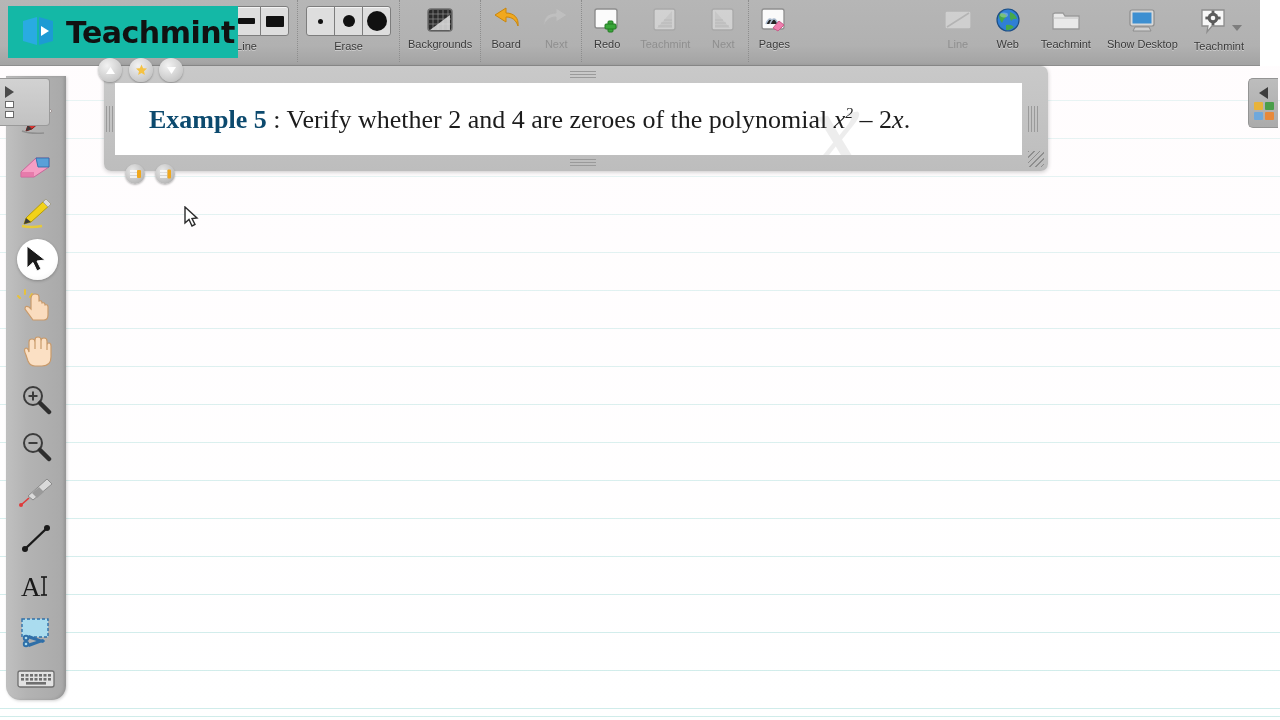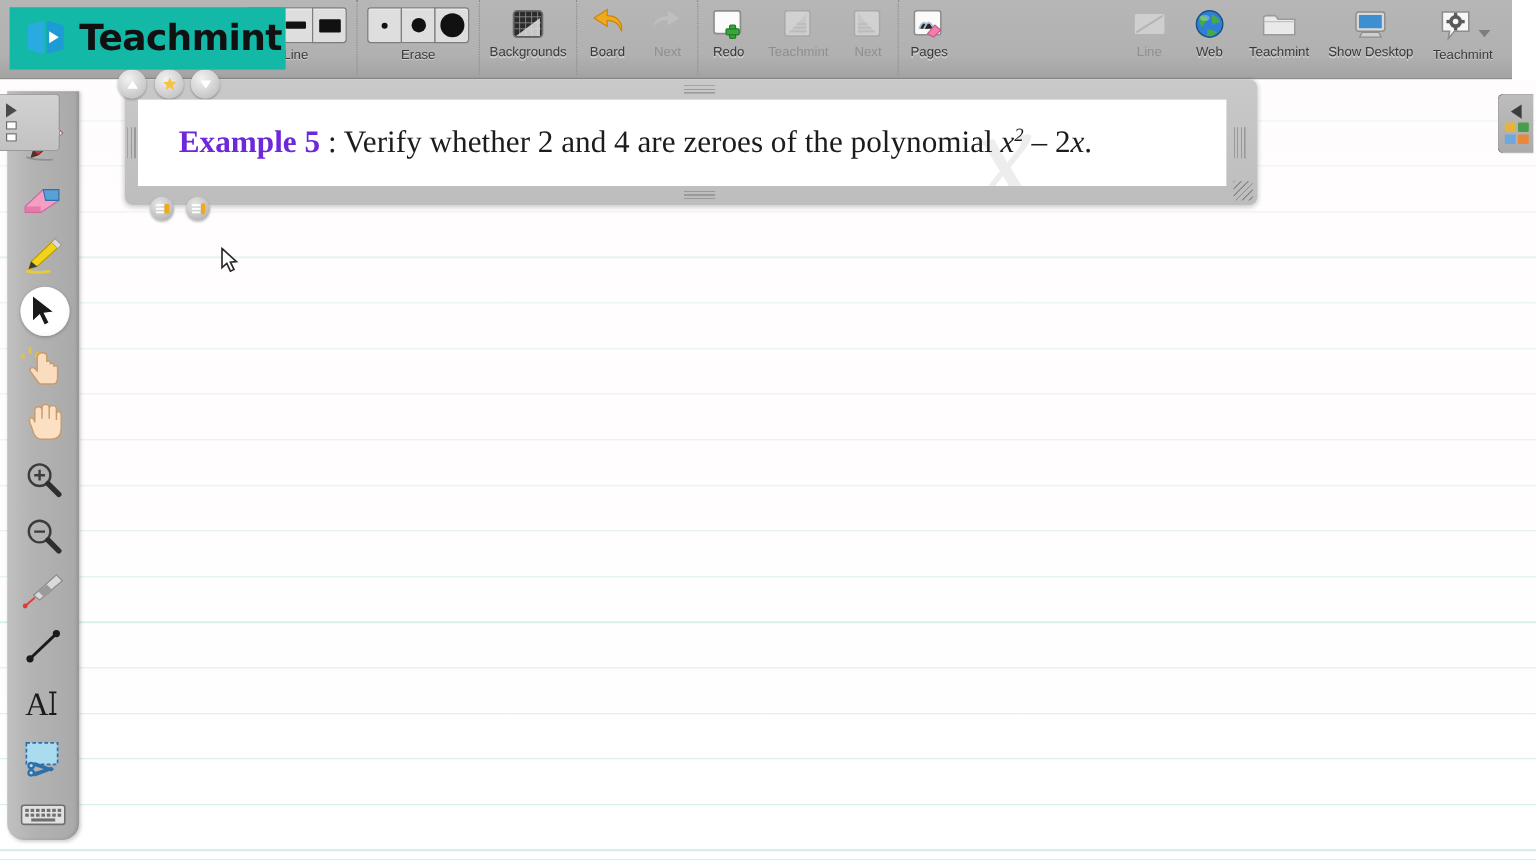--- a/index.html
+++ b/index.html
@@ -141,7 +141,7 @@
     position: relative; font-family: "Liberation Serif", serif;
     font-size: 26px; color: #1c1c1c; white-space: nowrap;
   }
-  .obj-text .lead { color: #6d28d9; font-weight: bold; }
+  .obj-text .lead { color: #0c4a6e; font-weight: bold; }
   .obj-text .ital { font-style: italic; }
   .obj-text sup { font-size: 0.6em; vertical-align: super; font-style: italic; }
 

